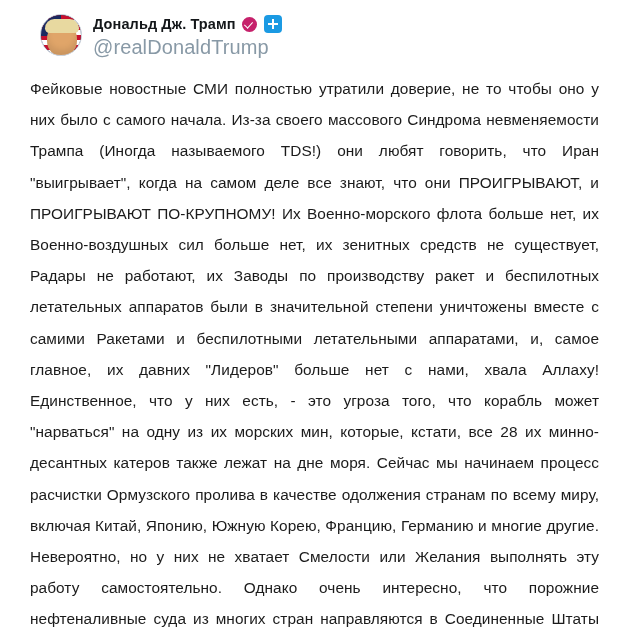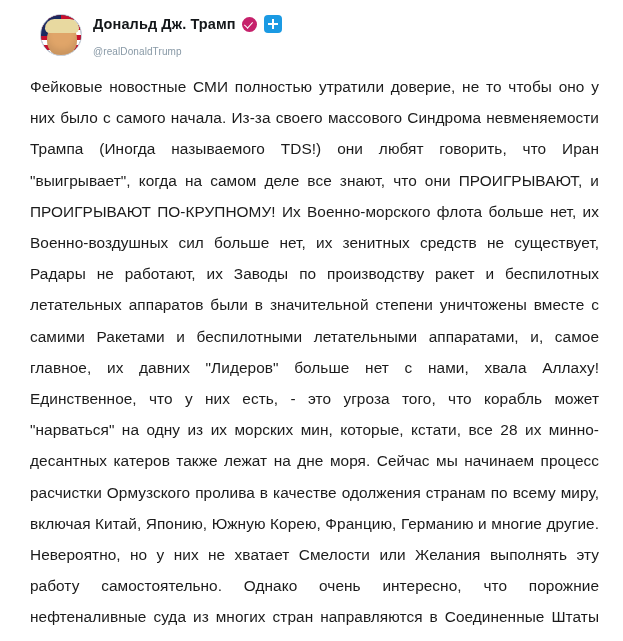--- a/index.html
+++ b/index.html
@@ -134,9 +134,9 @@
     background: #fff;
   }
   .handle {
-    font-size: 10px;
+    font-size: 20px;
     color: #8899a6;
-    margin-top: 13px;
+    margin-top: 3px;
     letter-spacing: 0.1px;
   }
   .tweet-body {

